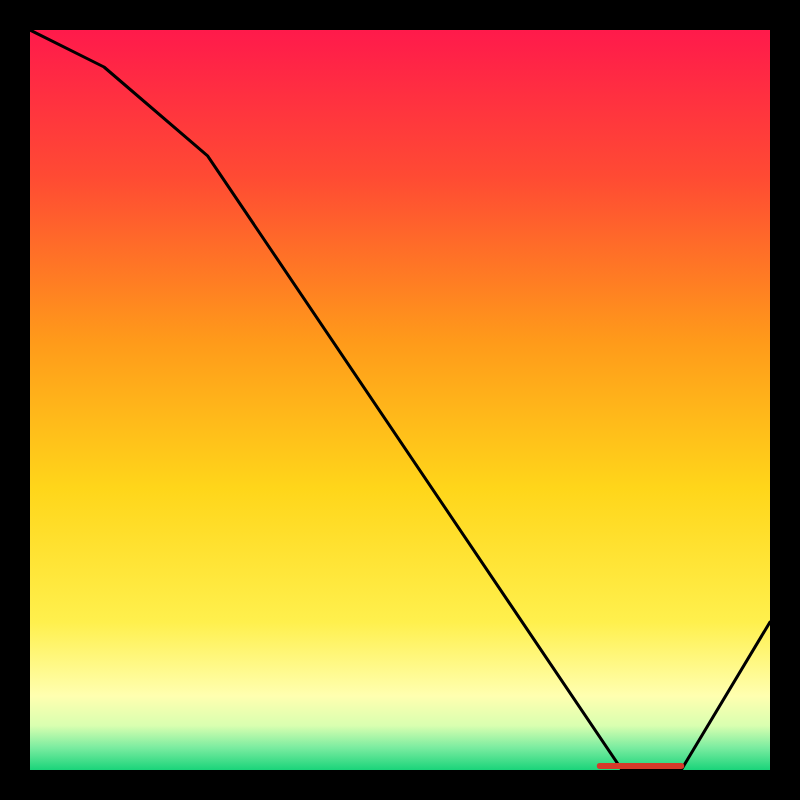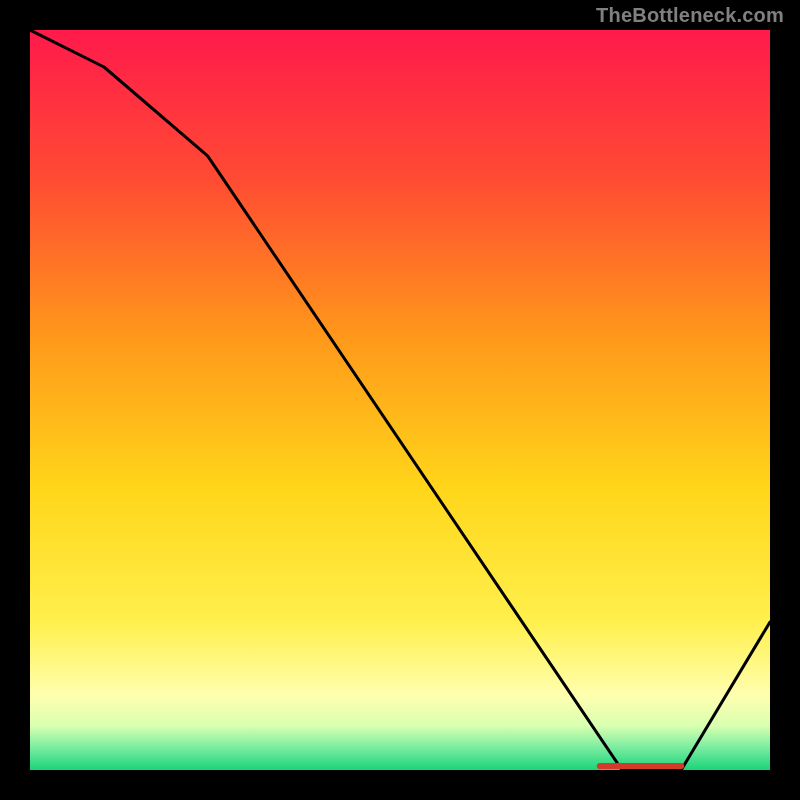--- a/index.html
+++ b/index.html
@@ -42,7 +42,6 @@
 
 <div class="frame">
 
-  <div class="attribution">TheBottleneck.com</div>
 
   <div class="plot-wrapper">
     <svg id="chart-svg" width="740" height="740" viewBox="0 0 740 740">

